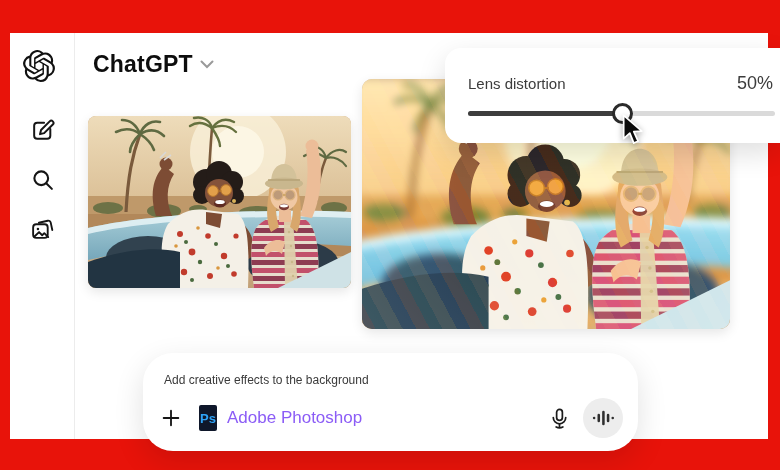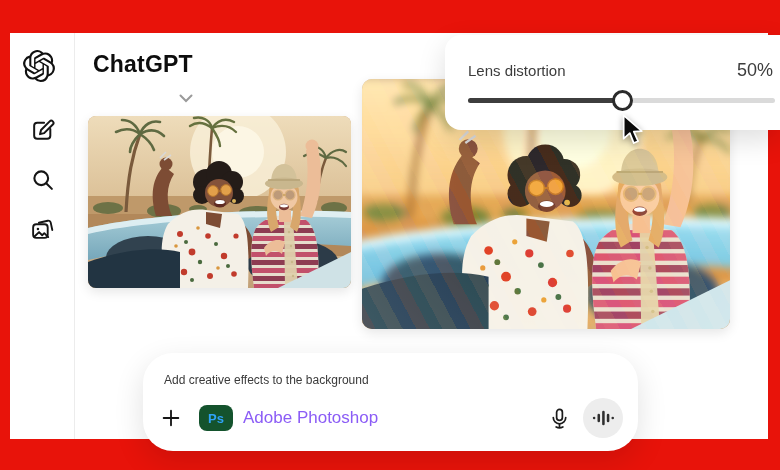--- a/index.html
+++ b/index.html
@@ -22,7 +22,7 @@
   #sb-library { top:178px; }
 
   
-  .header { position:absolute; left:83px; top:18px; display:flex; align-items:flex-end; gap:7px; cursor:pointer;flex-direction:column; }
+  .header { position:absolute; left:83px; top:18px; display:flex; align-items:flex-start; gap:7px; cursor:pointer; }
   .app-title { font-size:23px; font-weight:700; color:#0d0d0d; letter-spacing:.2px; }
   .chev { width:14px; height:9px; margin-top:4px; }
 

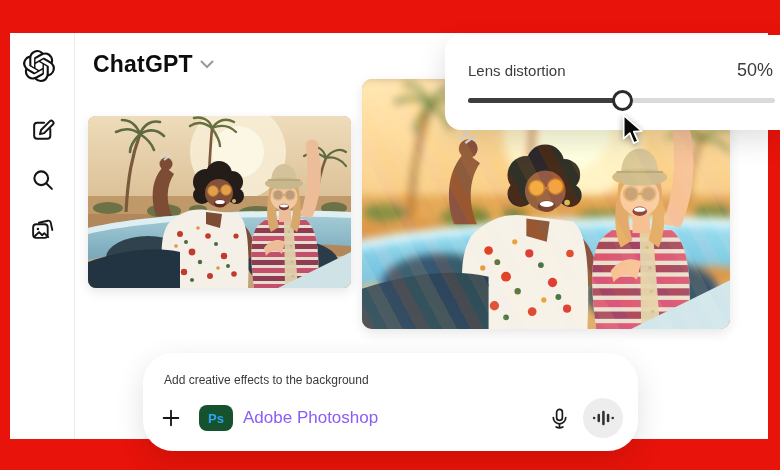--- a/index.html
+++ b/index.html
@@ -44,7 +44,7 @@
       mix-blend-mode:screen; opacity:.5; }
 
   
-  .panel { position:absolute; left:445px; top:35px; width:335px; height:95px; background:#fff;
+  .panel { position:absolute; left:445px; top:48px; width:335px; height:95px; background:#fff;
            border-radius:16px 0 0 16px; box-shadow:0 10px 28px rgba(0,0,0,.13); z-index:6; }
   .panel-row { display:flex; justify-content:space-between; align-items:baseline; padding:25px 7px 0 23px; }
   .panel-label { font-size:15px; color:#3c3c3c; }

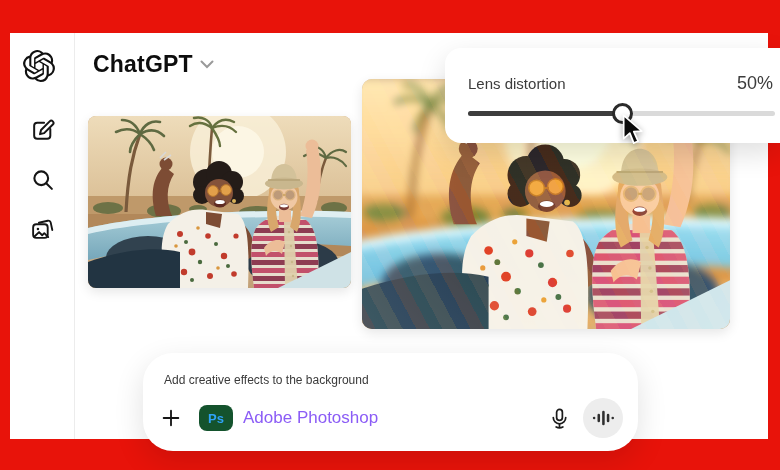--- a/index.html
+++ b/index.html
@@ -68,7 +68,7 @@
   .icon-btn { border:none; background:transparent; cursor:pointer; color:#1c1c1c;
               display:flex; align-items:center; justify-content:center; width:32px; height:32px; }
   .ps-chip { display:flex; align-items:center; gap:10px; margin-left:12px; cursor:pointer; }
-  .ps-badge { width:34px; height:26px; border-radius:8px; background:#14532d; color:#2fa3f7;
+  .ps-badge { width:18px; height:26px; border-radius:2px; background:#0f172a; color:#2fa3f7;
               font-size:13px; font-weight:700; display:flex; align-items:center; justify-content:center; }
   .ps-name { font-size:17px; font-weight:500; color:#8b5cf6; }
   .flex-sp { flex:1; }

